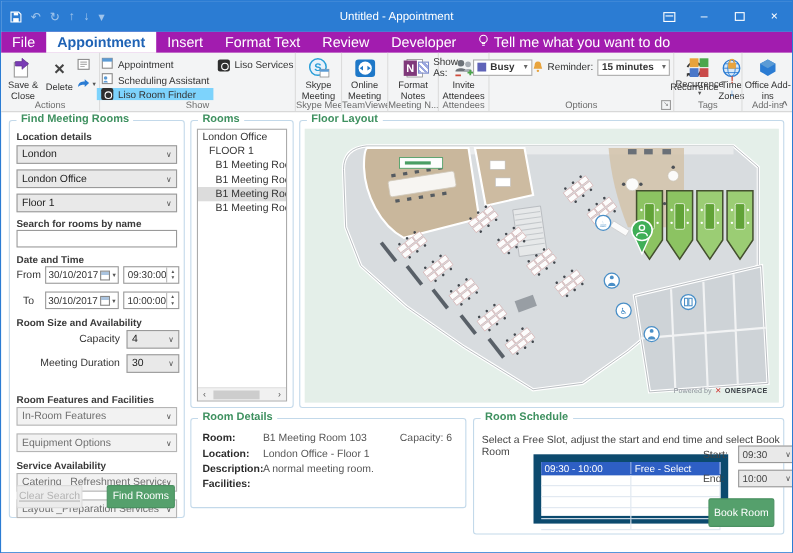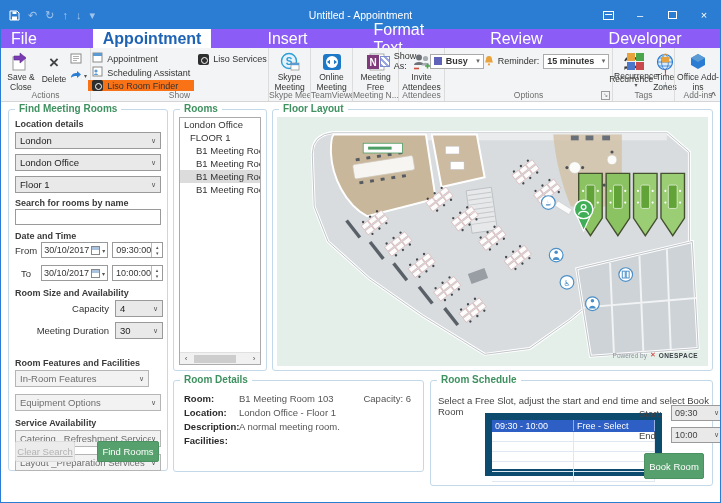--- a/index.html
+++ b/index.html
@@ -20,7 +20,7 @@
   .ribbonopt-glyph:after { content:""; position:absolute; left:1px; right:1px; top:2px; border-top:1px solid #fff; }
 
   
-  .tabrow { position:absolute; top:28px; left:0; right:0; height:19px; background:#8b5cf6; display:flex; align-items:stretch; font-size:16px;gap:46px; }
+  .tabrow { position:absolute; top:28px; left:0; right:0; height:19px; background:#a21caf; display:flex; align-items:stretch; font-size:13px; }
   .tab { color:#fff; padding:0 10px; display:flex; align-items:center; }
   .tab.active { background:#fff; color:#1f63b5; font-weight:bold; }
   .tellme { color:#fff; display:flex; align-items:center; gap:5px; padding:0 10px; }

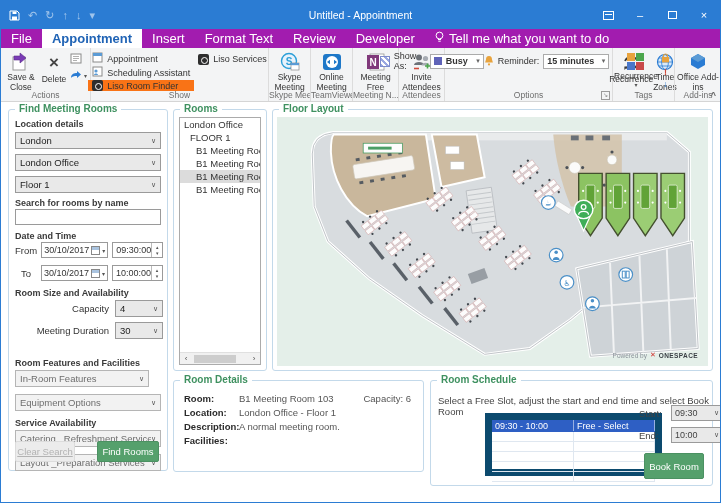--- a/index.html
+++ b/index.html
@@ -251,7 +251,7 @@
               <text x="7" y="13.5" text-anchor="middle" font-size="10" fill="#fff" font-family="Liberation Sans,sans-serif" font-weight="bold">N</text>
             </svg>
           </span>
-        <span>Meeting Free</span>
+        <span>Format Notes</span>
       </div>
       <div class="grp-label">Meeting N...</div>
     </div>

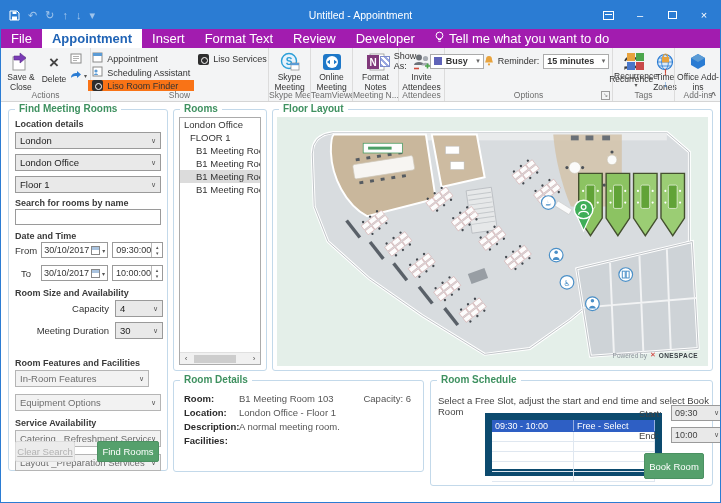--- a/index.html
+++ b/index.html
@@ -32,7 +32,7 @@
   .big { width:46px; display:flex; flex-direction:column; align-items:center; text-align:center; font-size:8.5px; color:#333; line-height:1.15; padding-top:2px; }
   .big .ic { height:22px; display:flex; align-items:center; justify-content:center; margin-bottom:1px; }
   .small-btn { display:flex; align-items:center; gap:4px; height:14px; font-size:9px; color:#333; padding:0 4px; white-space:nowrap; }
-  .small-btn.active { background:#f97316; }
+  .small-btn.active { background:#7dd3fc; }
   .mini-col { display:flex; flex-direction:column; justify-content:flex-start; gap:4px; padding:3px 2px; }
   .show-col { display:flex; flex-direction:column; gap:1px; padding-top:2px; }
   .liso-ic { width:11px; height:11px; background:#2e2e2e; border-radius:2px; position:relative; flex:0 0 auto; }

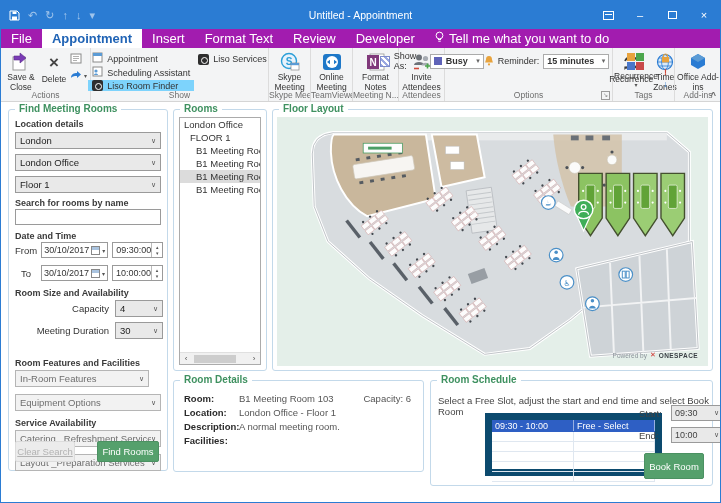--- a/index.html
+++ b/index.html
@@ -425,7 +425,7 @@
       </div>
     </div>
     <div class="abs lbl" style="left:6px;top:248px">Room Features and Facilities</div>
-    <div class="abs sel lite" style="left:6px;top:260px;width:134px">
+    <div class="abs sel lite" style="left:6px;top:260px;width:146px">
       <span>In-Room Features</span>
         <span class="chev">∨</span>
     </div>

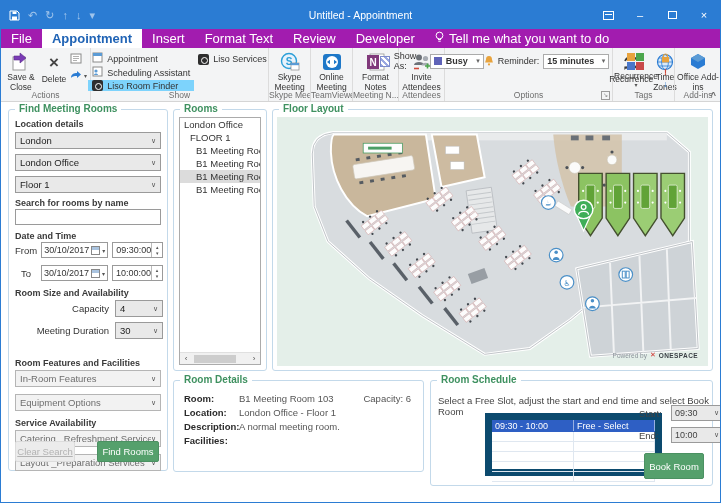--- a/index.html
+++ b/index.html
@@ -623,7 +623,7 @@
     </div>
   </div>
 
-  <div class="panel" style="left:172px;top:379px;width:251px;height:92px">
+  <div class="panel" style="left:172px;top:379px;width:251px;height:82px">
     <div class="panel-title">Room Details</div>
     <div class="capacity">Capacity: 6</div>
     <div class="detail-grid">

